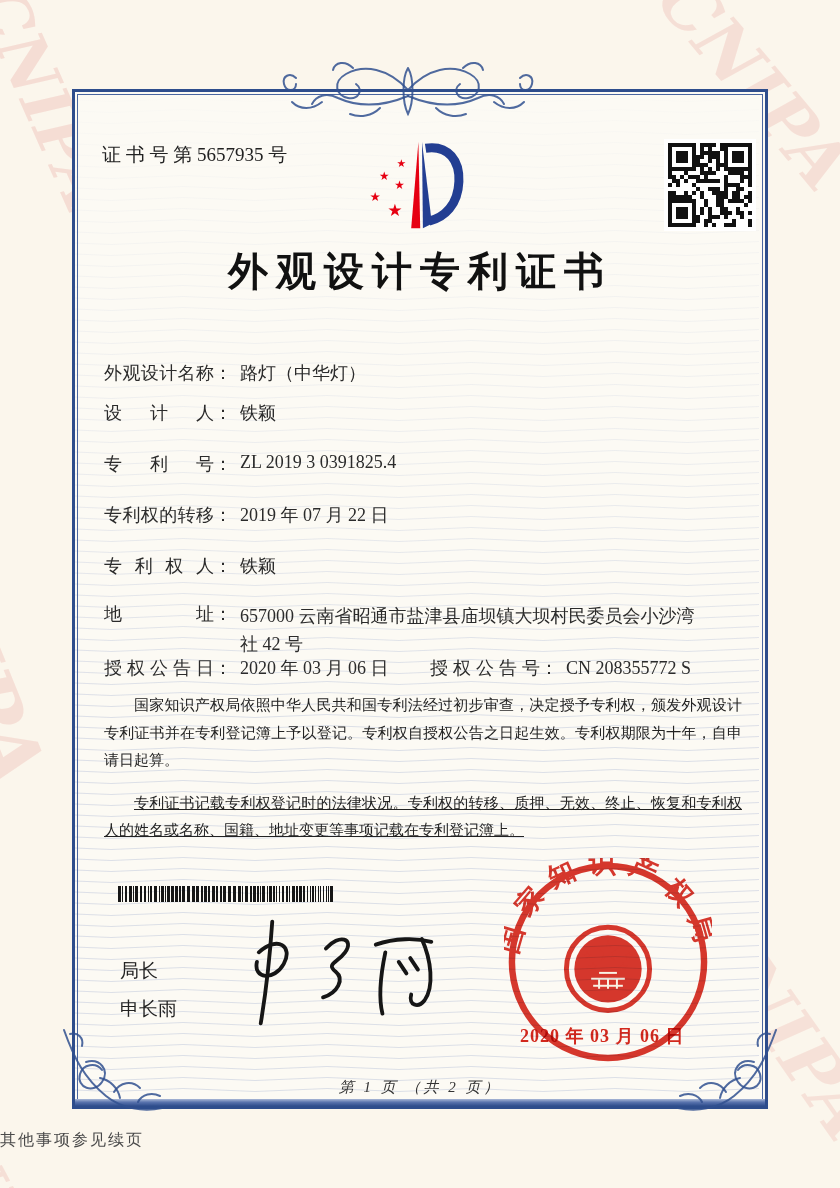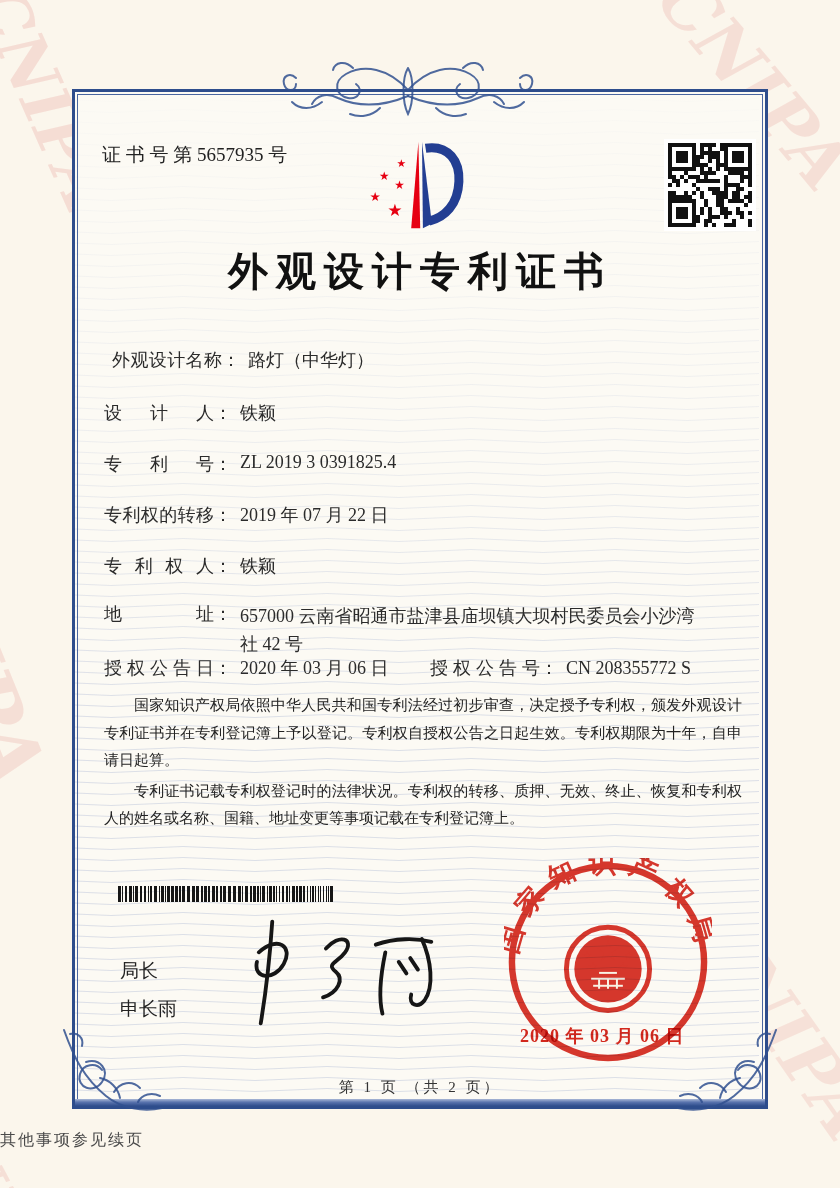--- a/index.html
+++ b/index.html
@@ -679,7 +679,7 @@
   <div id="title">外观设计专利证书</div>
 
   <div id="fields">
-    <div class="frow" style="top:4px;margin-left:8px;">
+    <div class="frow" style="top:17px;">
       <span class="flabel">外观设计名称</span>
         <span class="fcolon">：</span>
       <span class="fvalue">路灯（中华灯）</span>

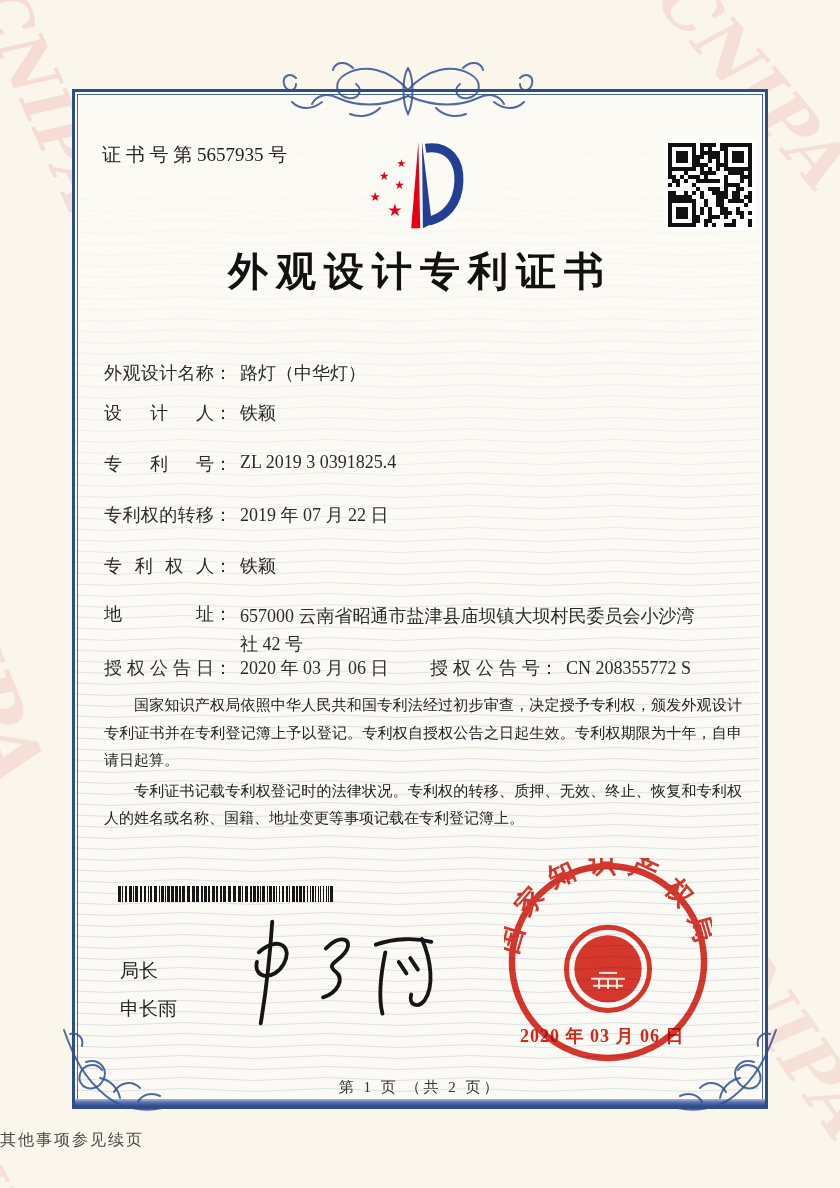--- a/index.html
+++ b/index.html
@@ -48,7 +48,7 @@
   #body-text{position:absolute;left:104px;top:692px;width:638px;font-size:15px;
              line-height:27.5px;color:#222;text-align:justify;}
   #body-text p{margin:0;text-indent:2em;}
-  #body-text p + p{margin-top:3px;}
+  #body-text p + p{margin-top:15px;text-decoration:underline;}
 
   #barcode{position:absolute;left:118px;top:886px;width:222px;height:16px;font-size:0;}
   #barcode span{display:inline-block;height:16px;background:#161616;vertical-align:top;}

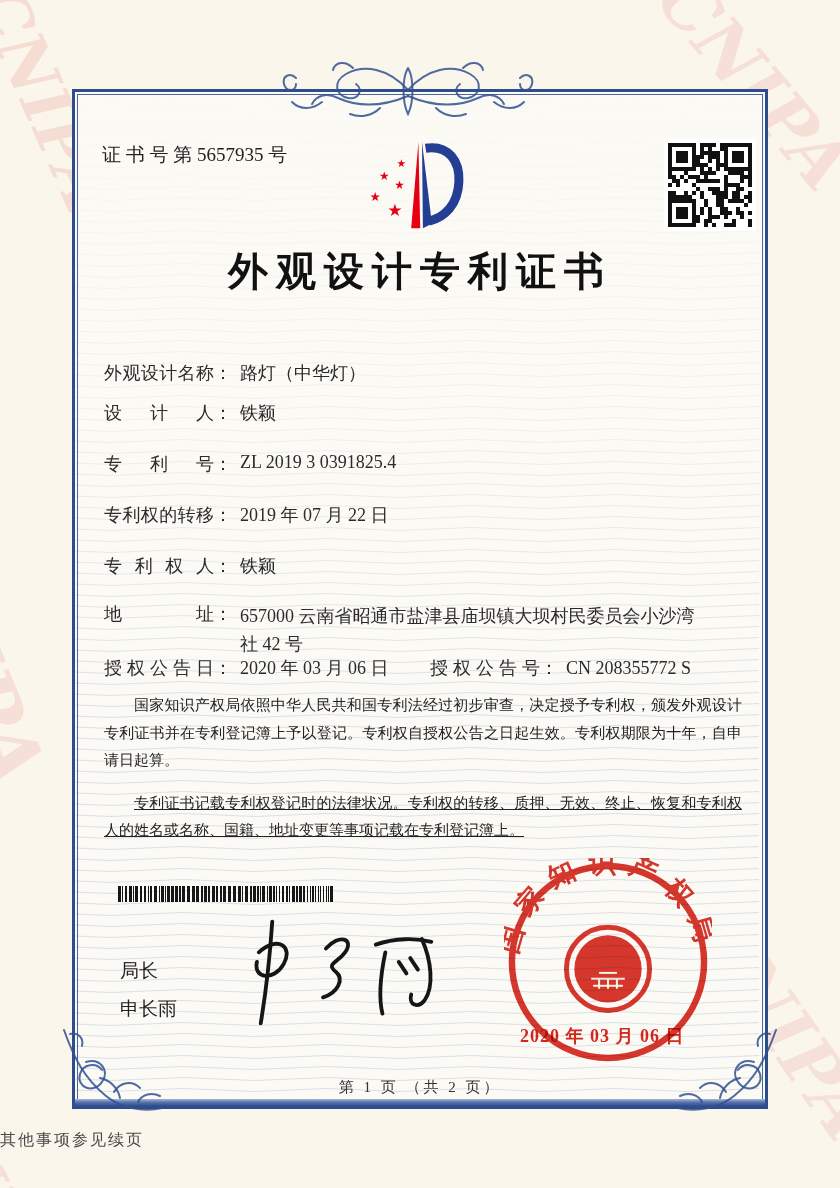--- a/index.html
+++ b/index.html
@@ -65,7 +65,7 @@
              color:#d5281e;letter-spacing:1px;mix-blend-mode:multiply;}
 
   #page-number{position:absolute;left:0;top:1078px;width:100%;text-align:center;
-               font-size:15px;letter-spacing:3px;color:#333;}
+               font-size:15px;letter-spacing:3px;color:#333;font-style:italic;}
   #continuation{position:absolute;left:0;top:1130px;width:100%;text-align:left;
                font-size:16px;letter-spacing:2px;color:#4a4a4a;}
 </style>

